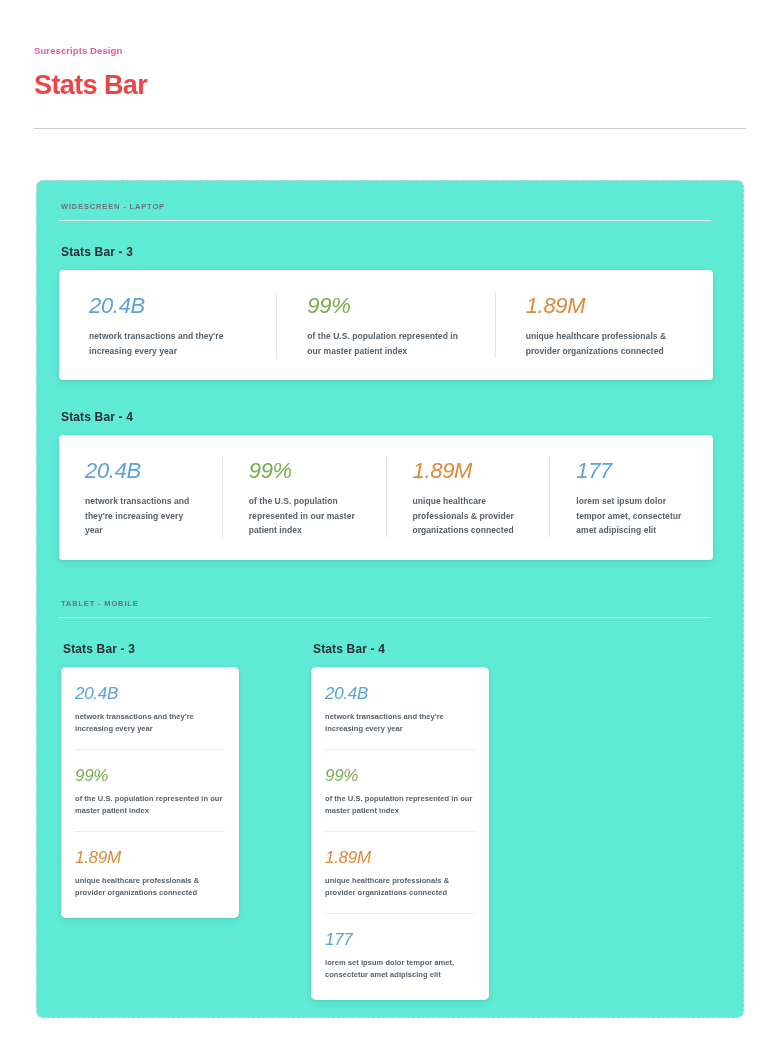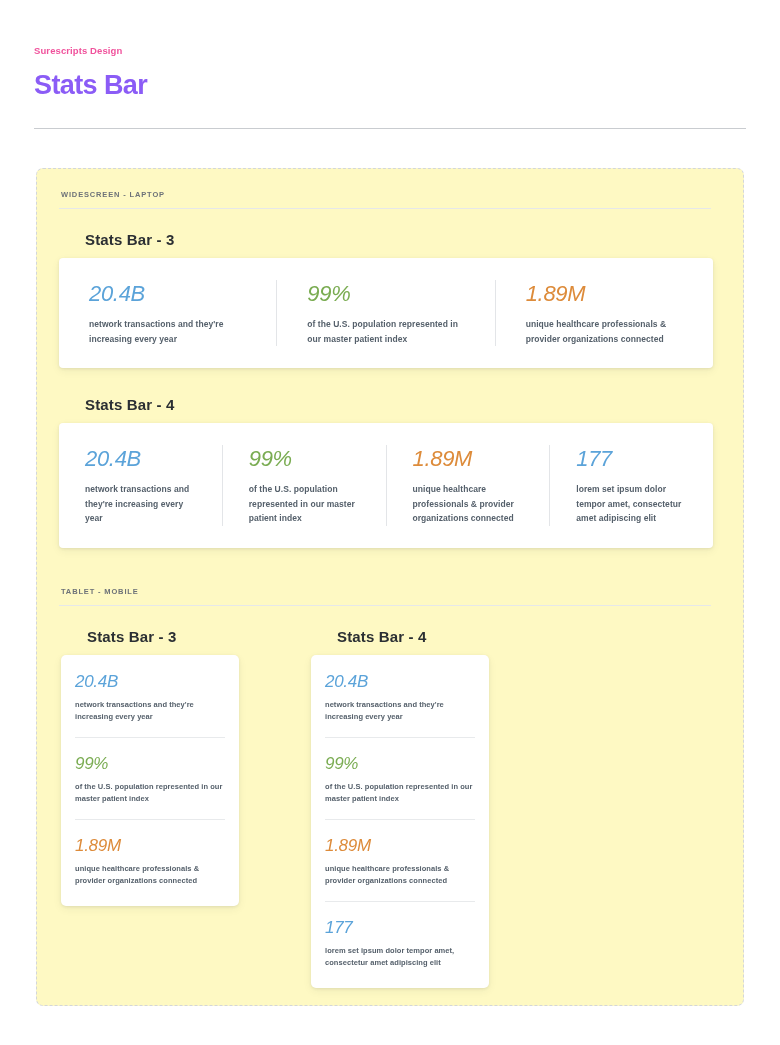--- a/index.html
+++ b/index.html
@@ -35,7 +35,7 @@
   .page-title {
     font-size: 27px;
     font-weight: 700;
-    color: #8b5cf6;
+    color: #ef4444;
     letter-spacing: -0.6px;
     margin-top: 10px;
     line-height: 34px;

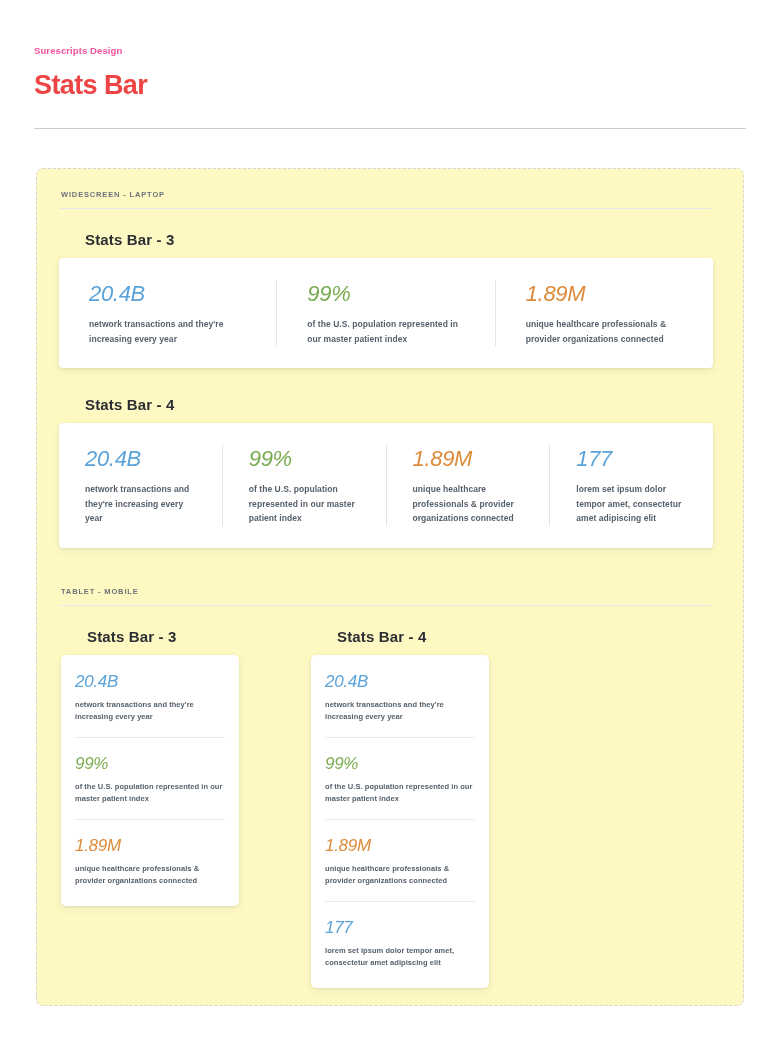--- a/index.html
+++ b/index.html
@@ -50,12 +50,12 @@
   .canvas {
     position: absolute;
     left: 36px;
-    top: 168px;
+    top: 180px;
     width: 708px;
     height: 838px;
     border: 1px dashed #d3d6da;
     border-radius: 7px;
-    background: #fef9c3;
+    background: #5eead4;
     padding: 20px 22px 0 22px;
   }
 

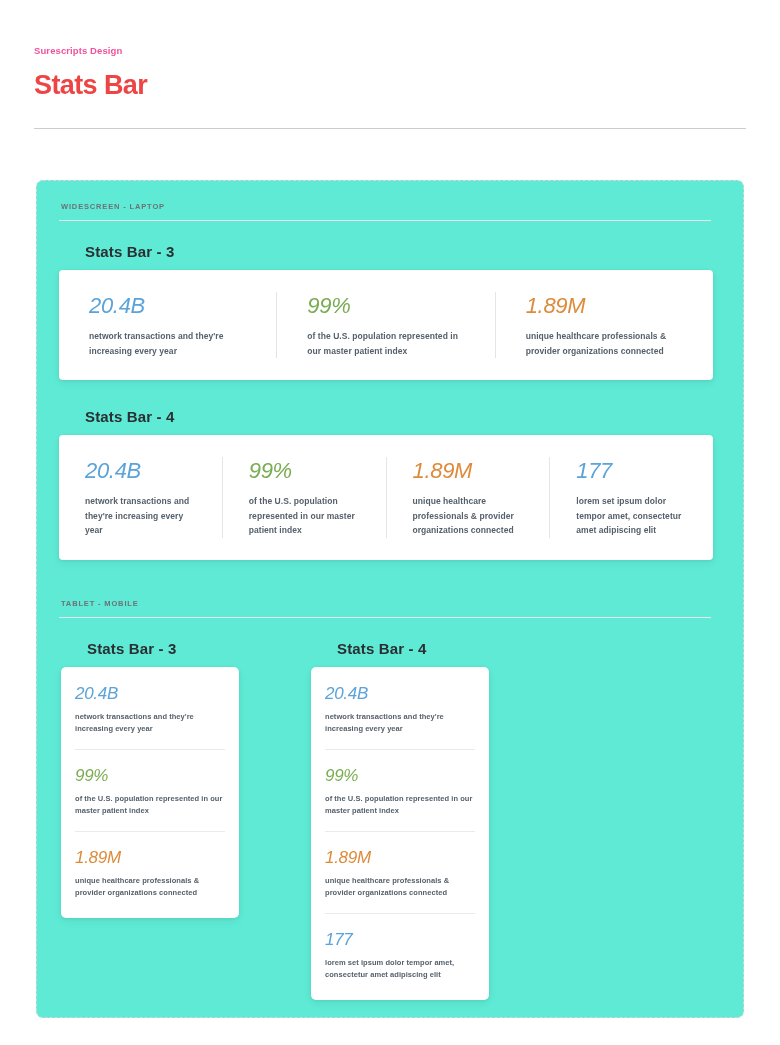--- a/index.html
+++ b/index.html
@@ -77,13 +77,12 @@
 
   
   .variant-label {
-    font-size: 15px;
+    font-size: 12px;
     font-weight: 600;
     color: #2b2f33;
     letter-spacing: 0.15px;
     line-height: 14px;
     padding-left: 2px;
-    margin-left: 24px;
   }
 
   

